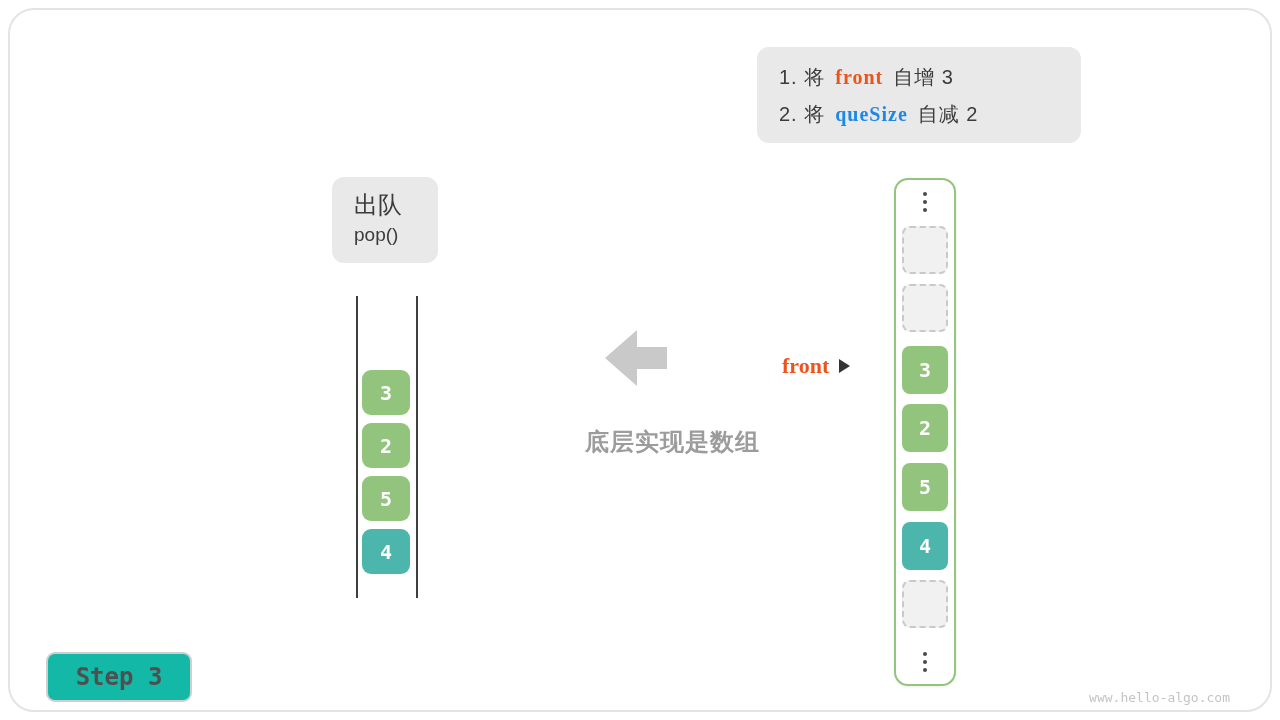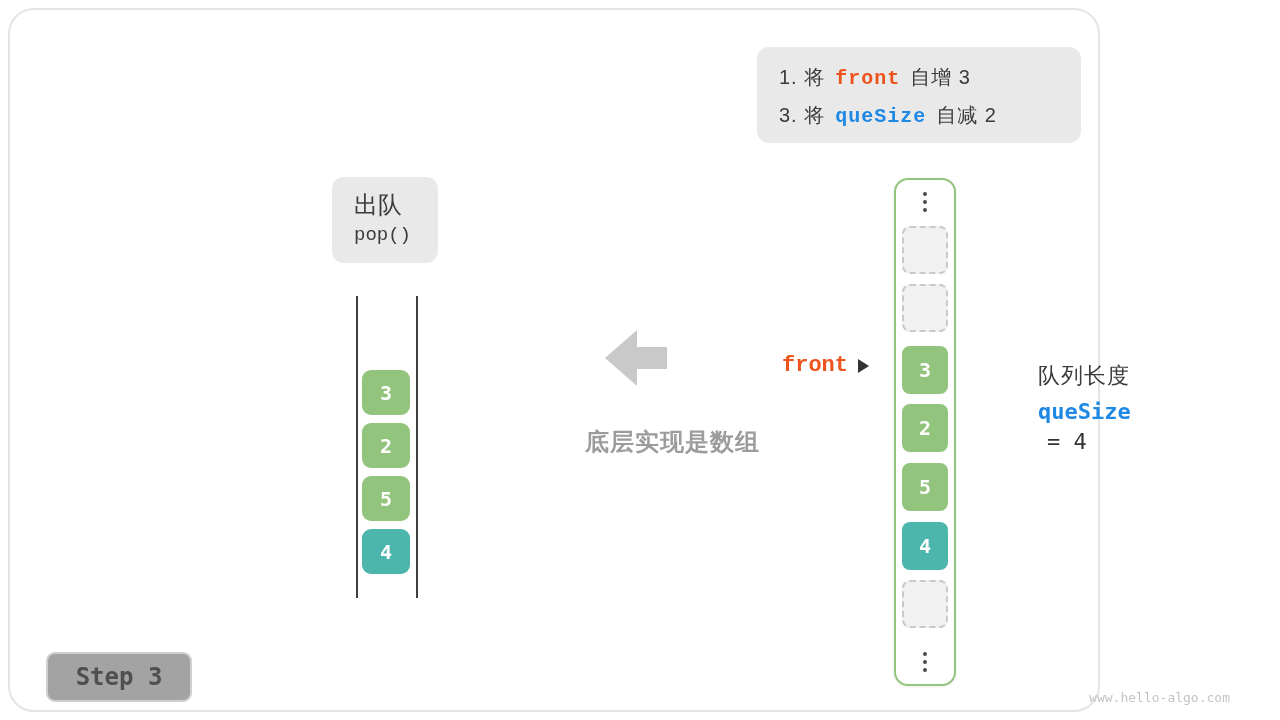--- a/index.html
+++ b/index.html
@@ -19,7 +19,7 @@
     font-family:"Liberation Sans",sans-serif;color:var(--text-dark);}
   .mono{font-family:Liberation Mono, monospace;}
 
-  .card{position:absolute;left:8px;top:8px;width:1092px;height:704px;
+  .card{position:absolute;left:8px;top:8px;width:1264px;height:704px;
     background:#fff;border:2px solid #e4e4e4;border-radius:26px;}
 
   

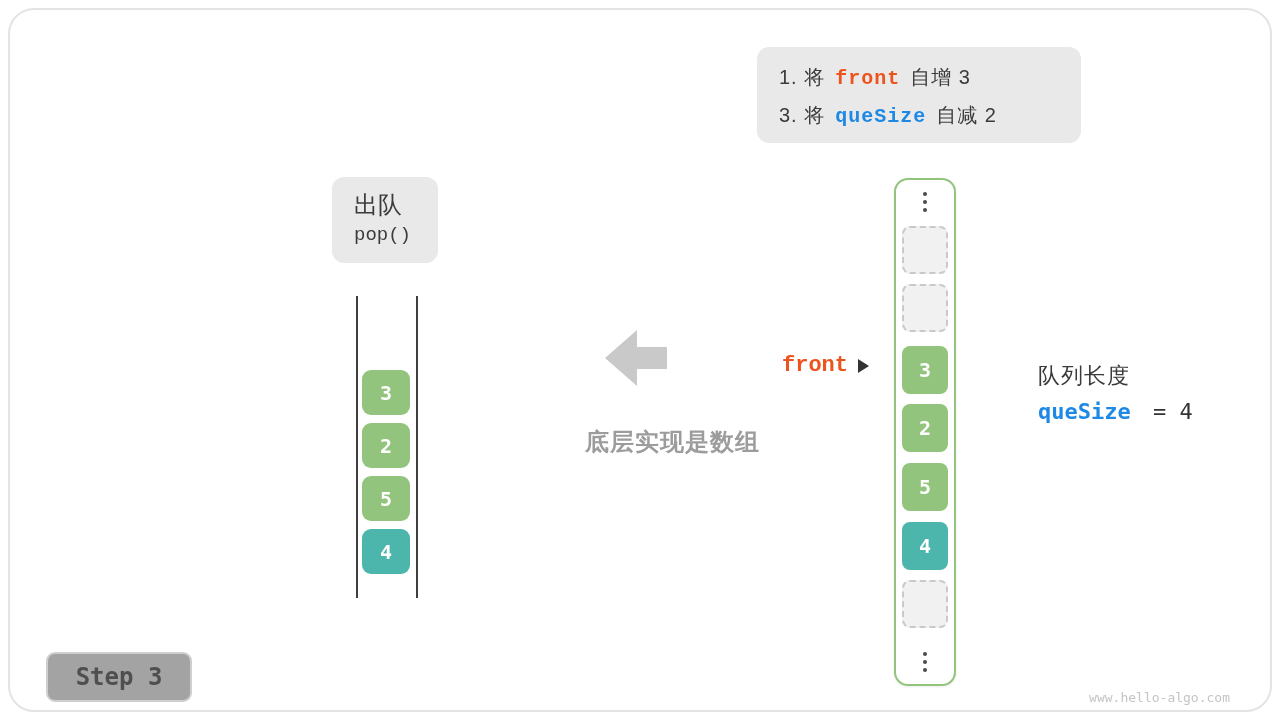--- a/index.html
+++ b/index.html
@@ -17,7 +17,7 @@
   *{margin:0;padding:0;box-sizing:border-box;}
   html,body{width:1280px;height:720px;background:#ffffff;overflow:hidden;
     font-family:"Liberation Sans",sans-serif;color:var(--text-dark);}
-  .mono{font-family:Liberation Mono, monospace;}
+  .mono{font-family:Liberation Serif, serif;}
 
   .card{position:absolute;left:8px;top:8px;width:1264px;height:704px;
     background:#fff;border:2px solid #e4e4e4;border-radius:26px;}

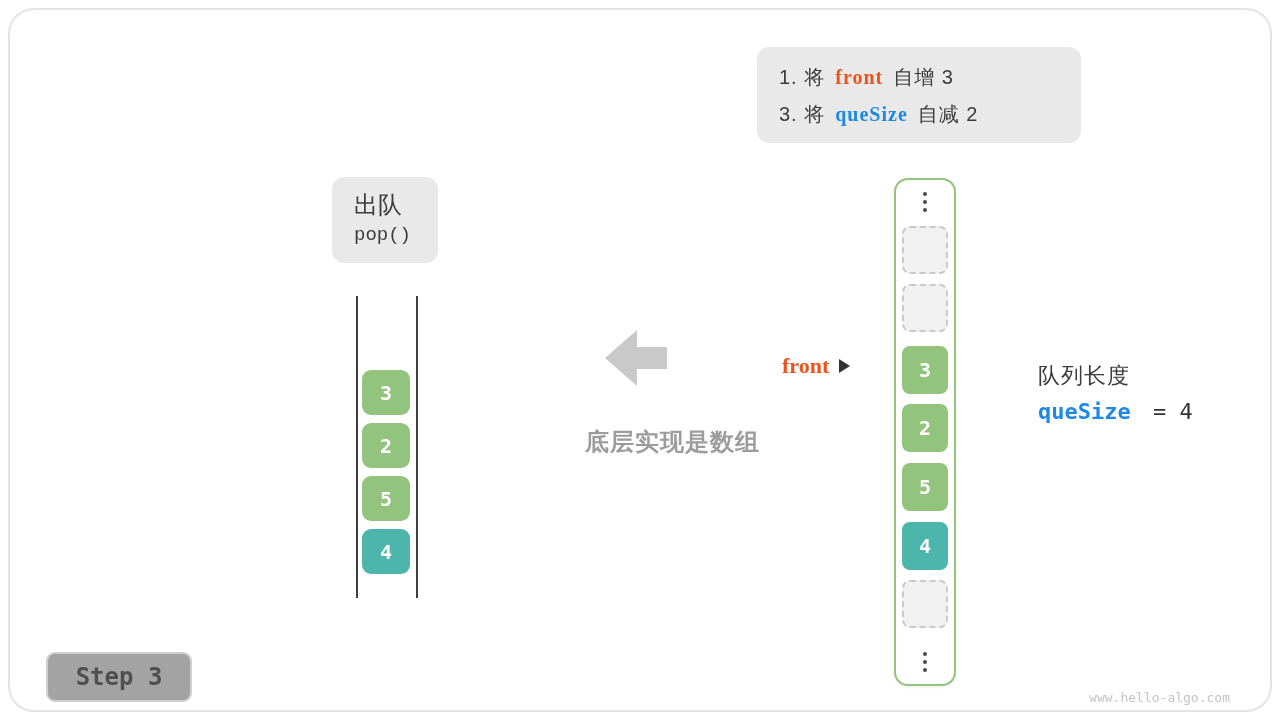--- a/index.html
+++ b/index.html
@@ -108,7 +108,7 @@
       <span>自增 3</span>
     </div>
     <div class="note-line">
-      <span>3. 将</span>
+      <span>2. 将</span>
       <span class="code blue mono">queSize</span>
       <span>自减 2</span>
     </div>

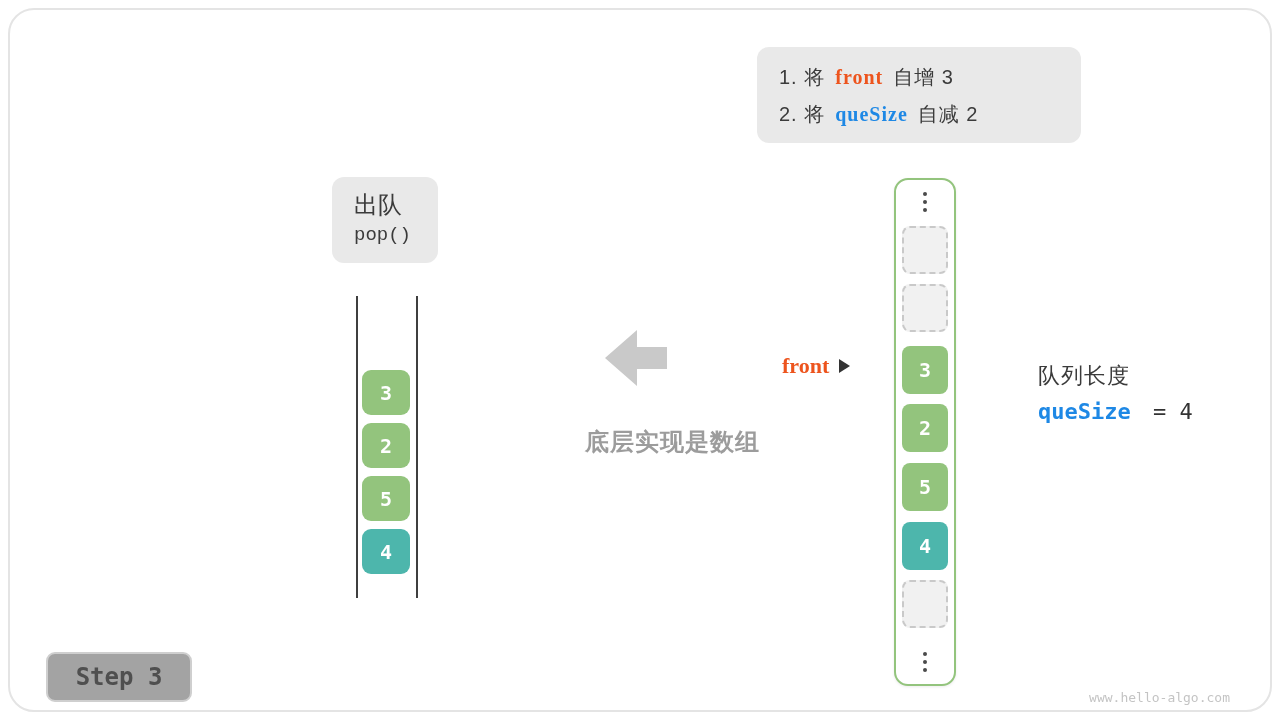--- a/index.html
+++ b/index.html
@@ -35,7 +35,7 @@
   .op-box{position:absolute;left:322px;top:167px;width:106px;height:86px;
     background:var(--box-bg);border-radius:12px;padding:12px 0 0 22px;}
   .op-box .t1{font-size:24px;line-height:31px;}
-  .op-box .t2{font-size:19px;line-height:30px;font-family:Liberation Mono, monospace;}
+  .op-box .t2{font-size:19px;line-height:30px;font-family:Liberation Sans, sans-serif;}
 
   
   .queue-wall{position:absolute;width:2px;height:302px;top:286px;background:var(--wall-gray);}

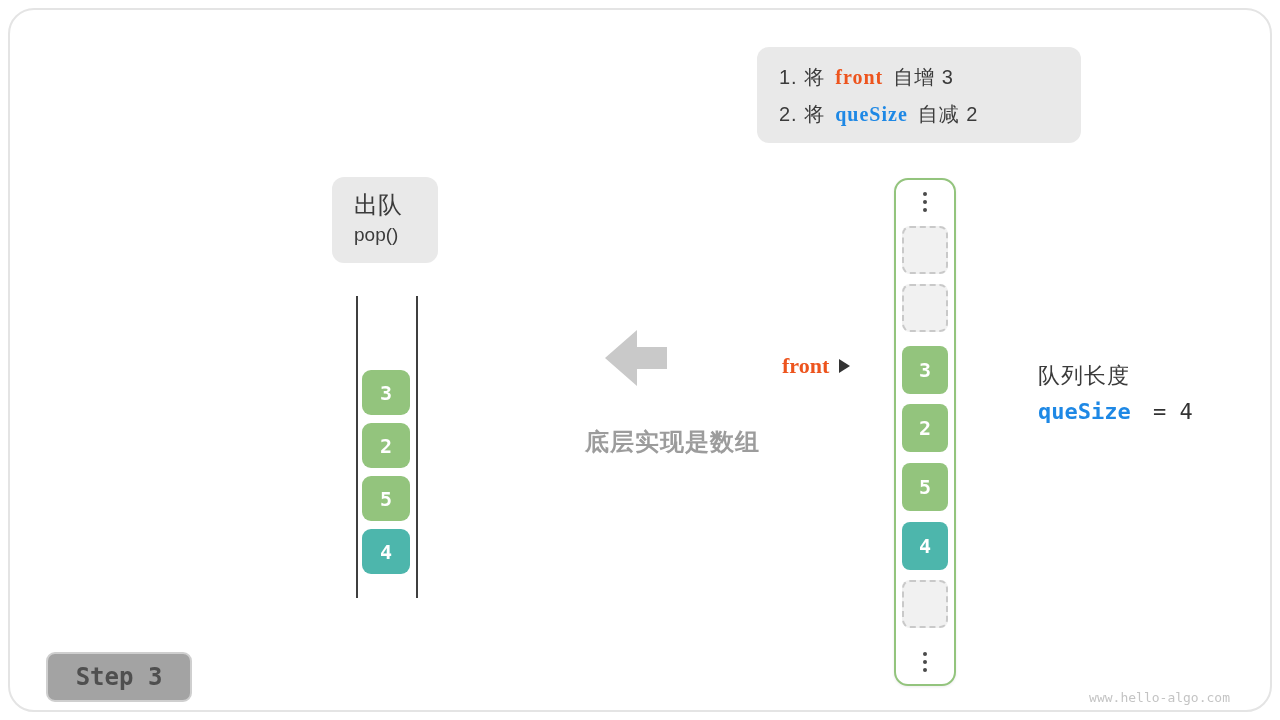--- a/index.html
+++ b/index.html
@@ -159,13 +159,6 @@
       </div>
   </div>
 
-  <div class="right-info">
-    <div class="t1">队列长度</div>
-    <div class="t2">
-      <span class="code blue">queSize</span>
-      <span class="val">= 4</span>
-    </div>
-  </div>
 
   <div class="step-badge">
     <span>Step 3</span>

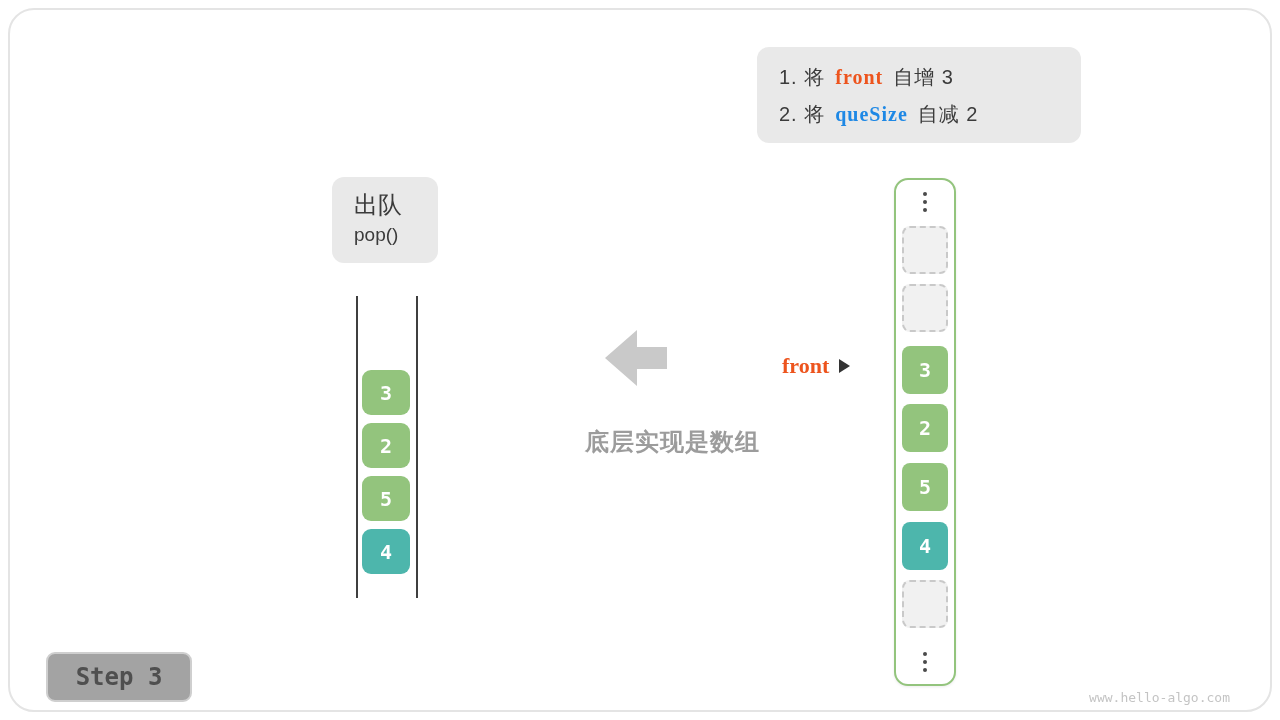--- a/index.html
+++ b/index.html
@@ -88,7 +88,7 @@
 
   
   .step-badge{position:absolute;left:36px;top:642px;width:146px;height:50px;
-    background:#a3a3a3;border:2px solid #cfcfcf;border-radius:9px;
+    background:#14b8a6;border:2px solid #cfcfcf;border-radius:9px;
     display:flex;align-items:center;justify-content:center;
     font-family:"DejaVu Sans Mono",monospace;font-weight:bold;font-size:24px;color:#4f4f4f;}
 

